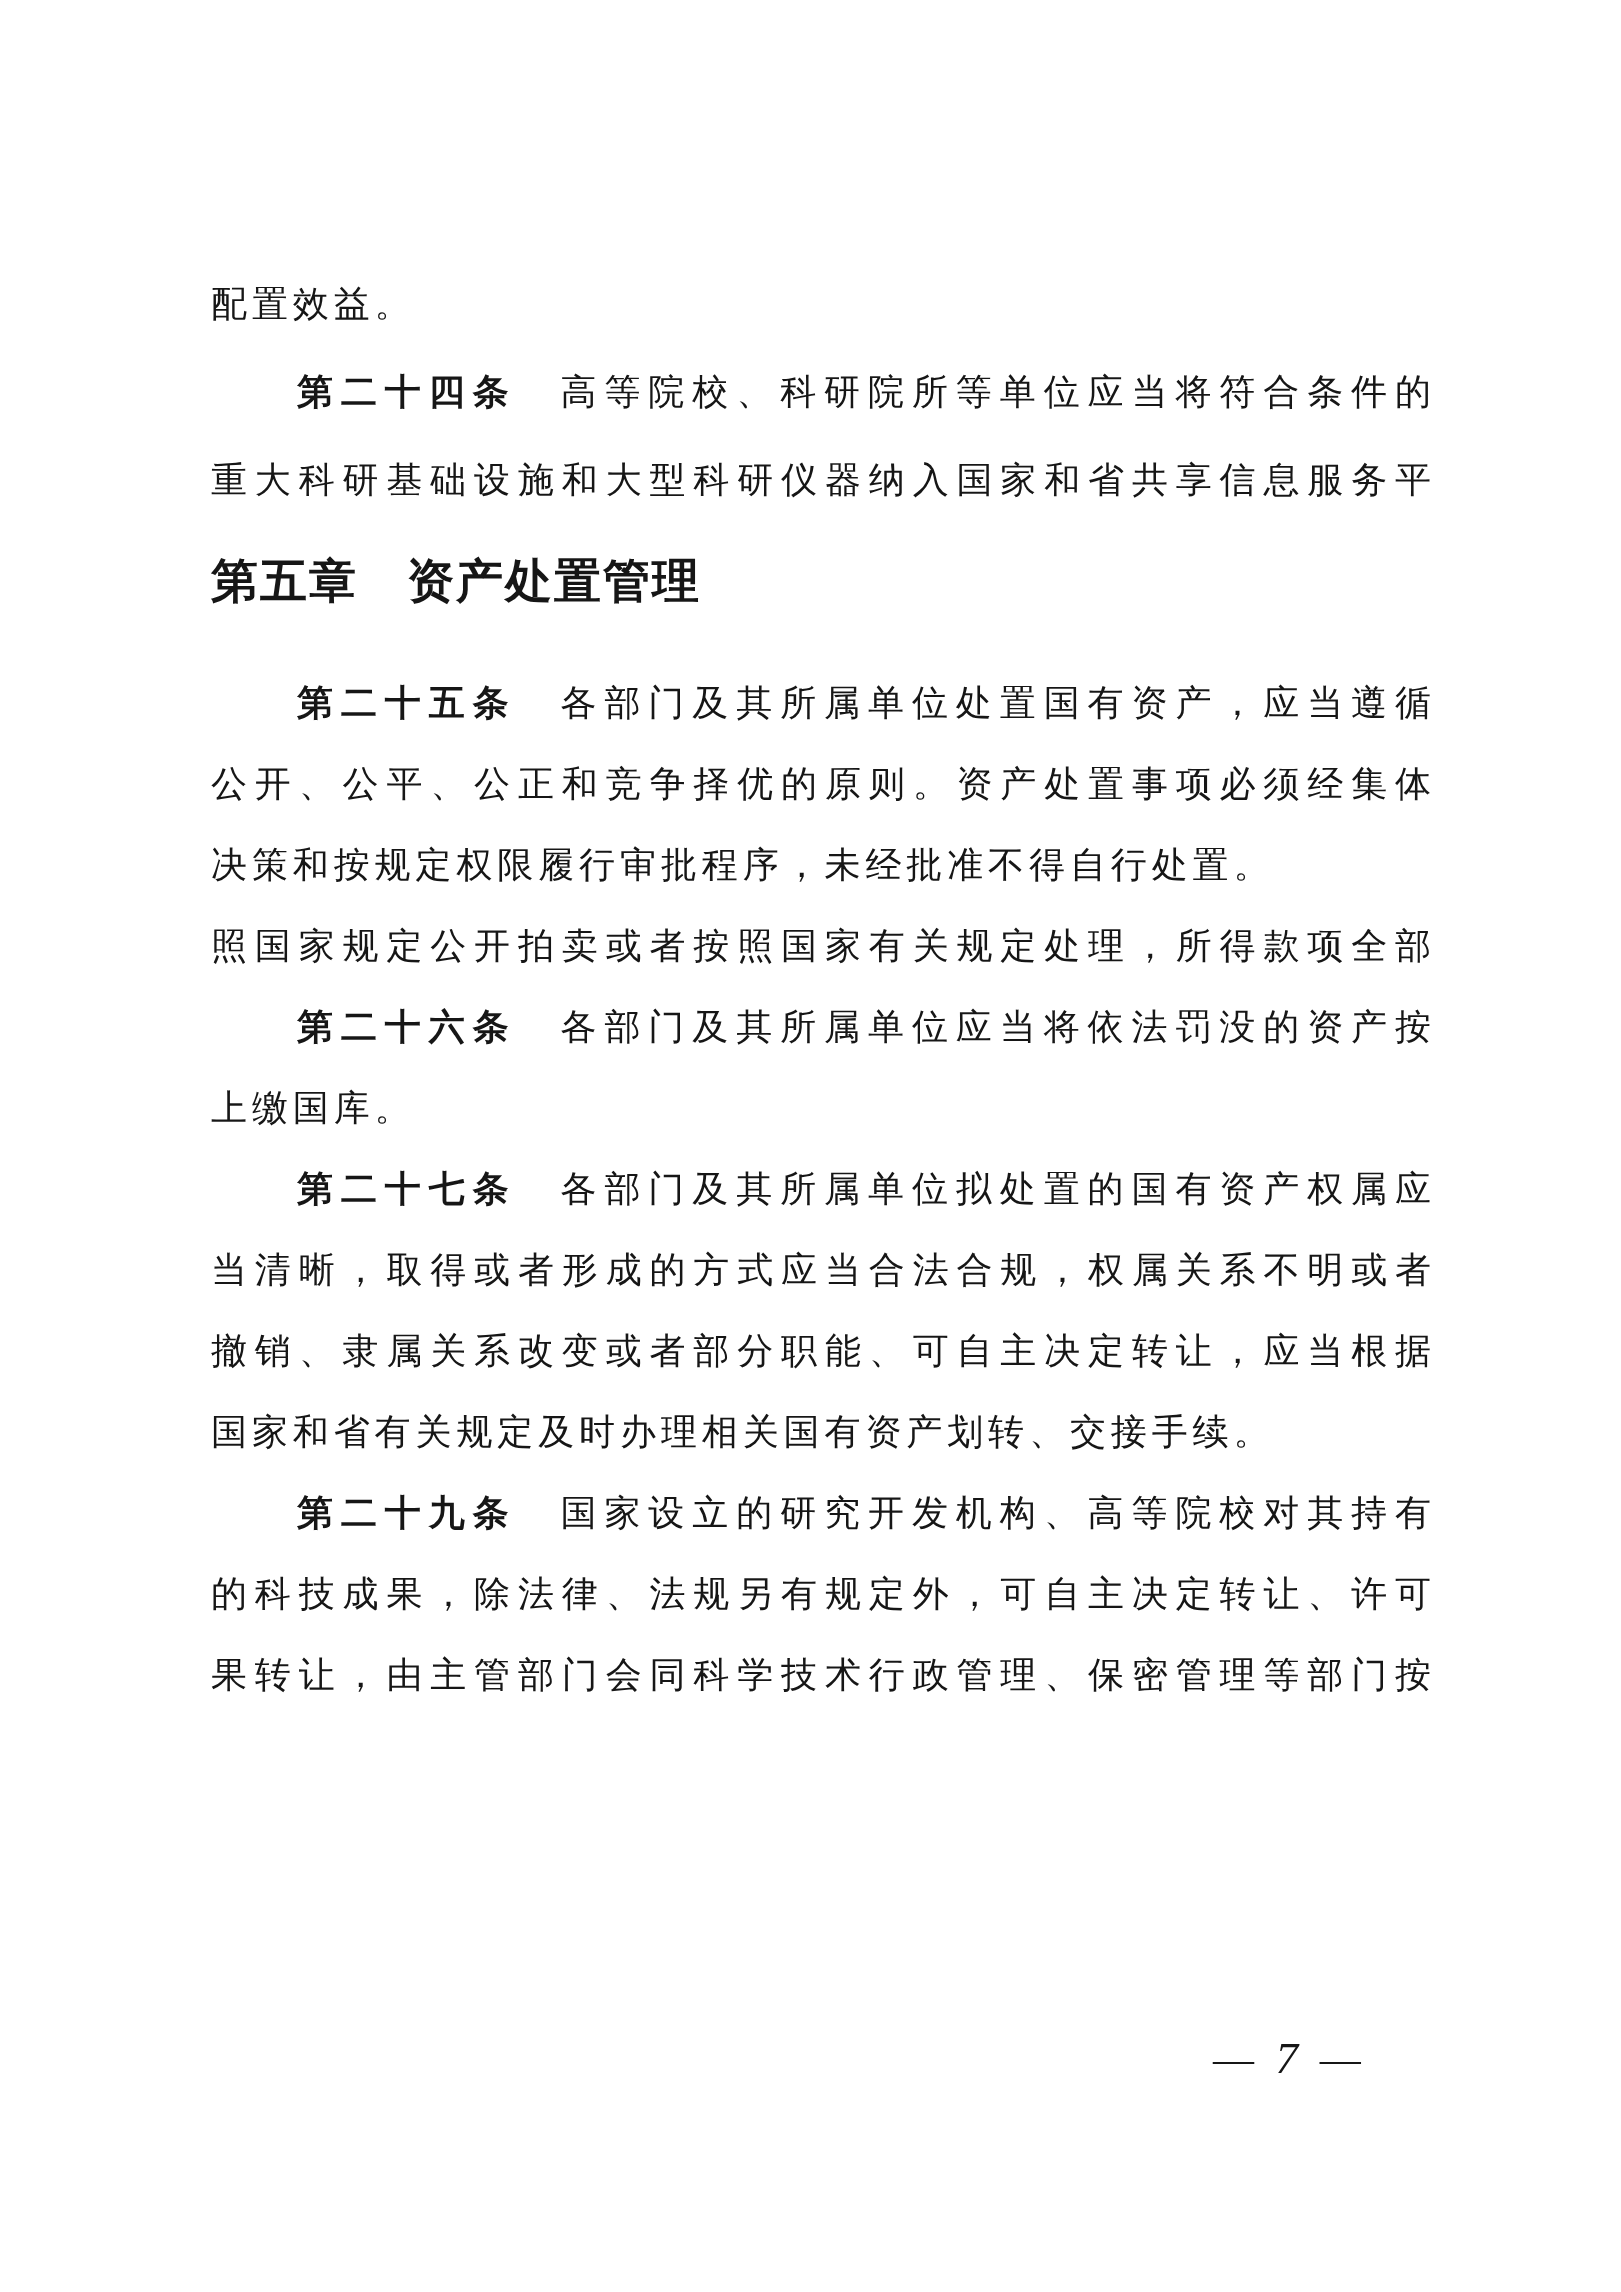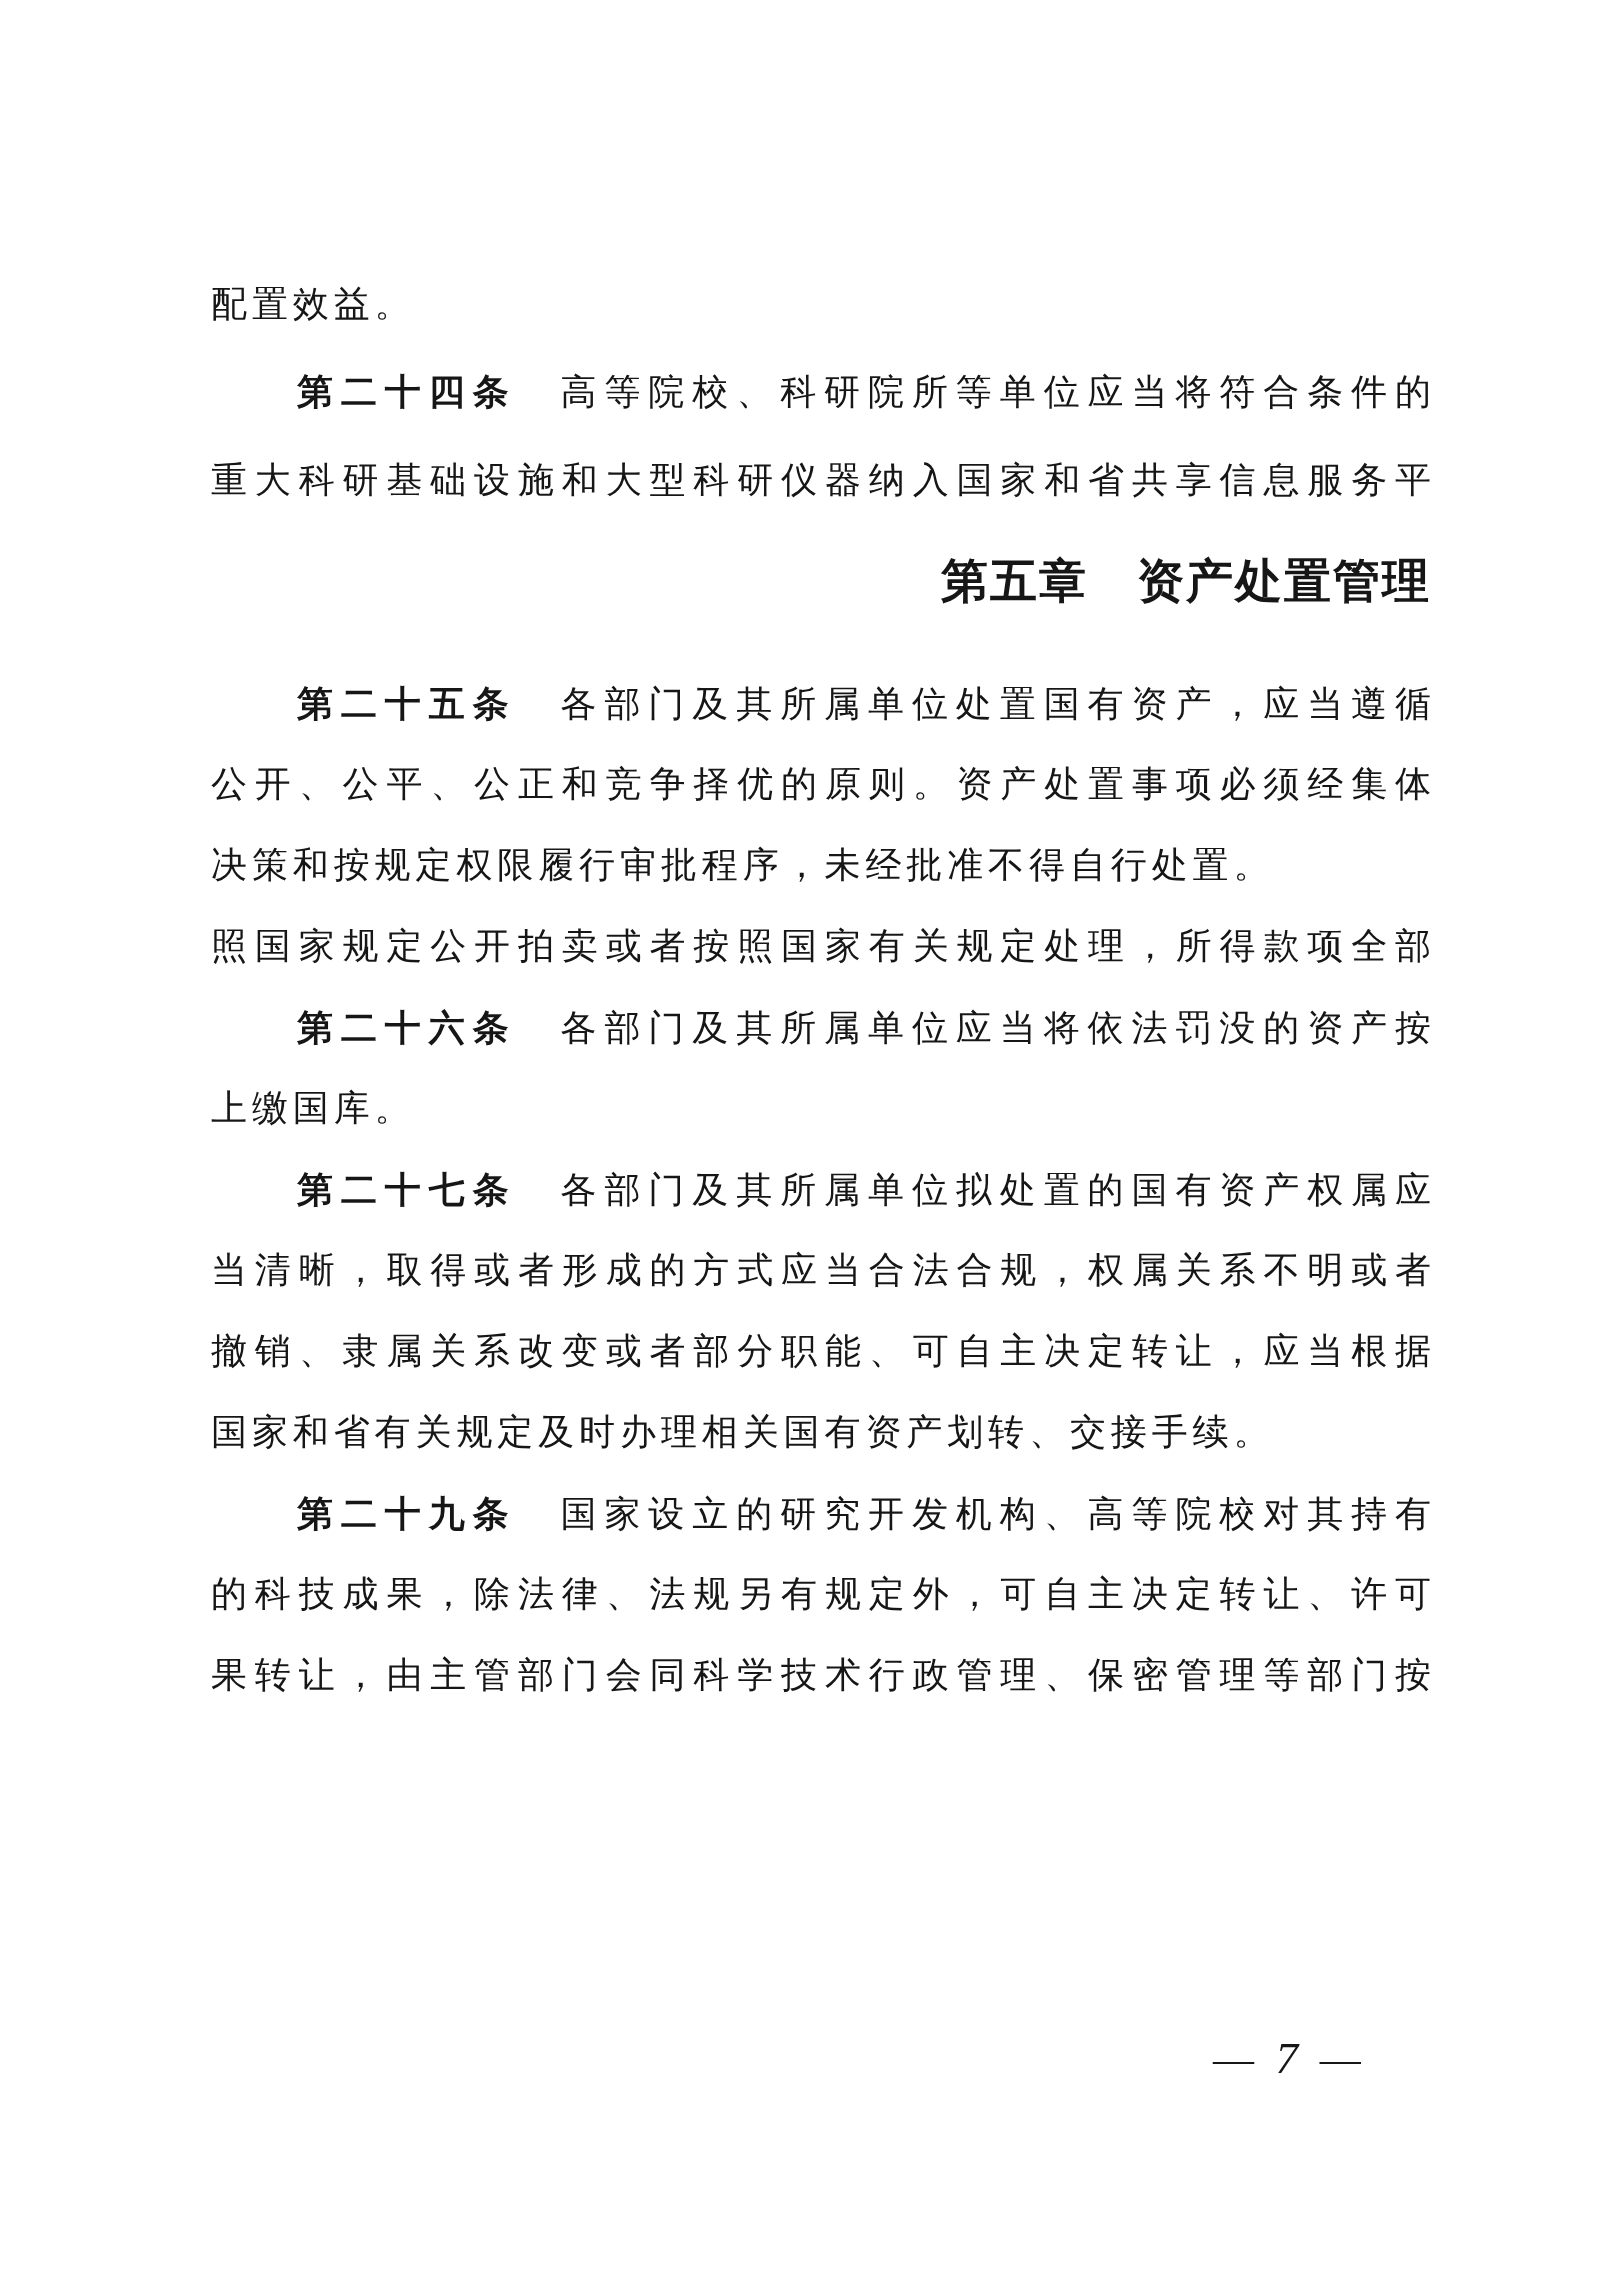--- a/index.html
+++ b/index.html
@@ -37,7 +37,7 @@
   }
   .line.indent { padding-left: 86px; }
   .art-no {
-    font-family: Liberation Sans, sans-serif;
+    font-family: Liberation Mono, monospace;
     font-weight: 700;
     font-style: normal;
   }

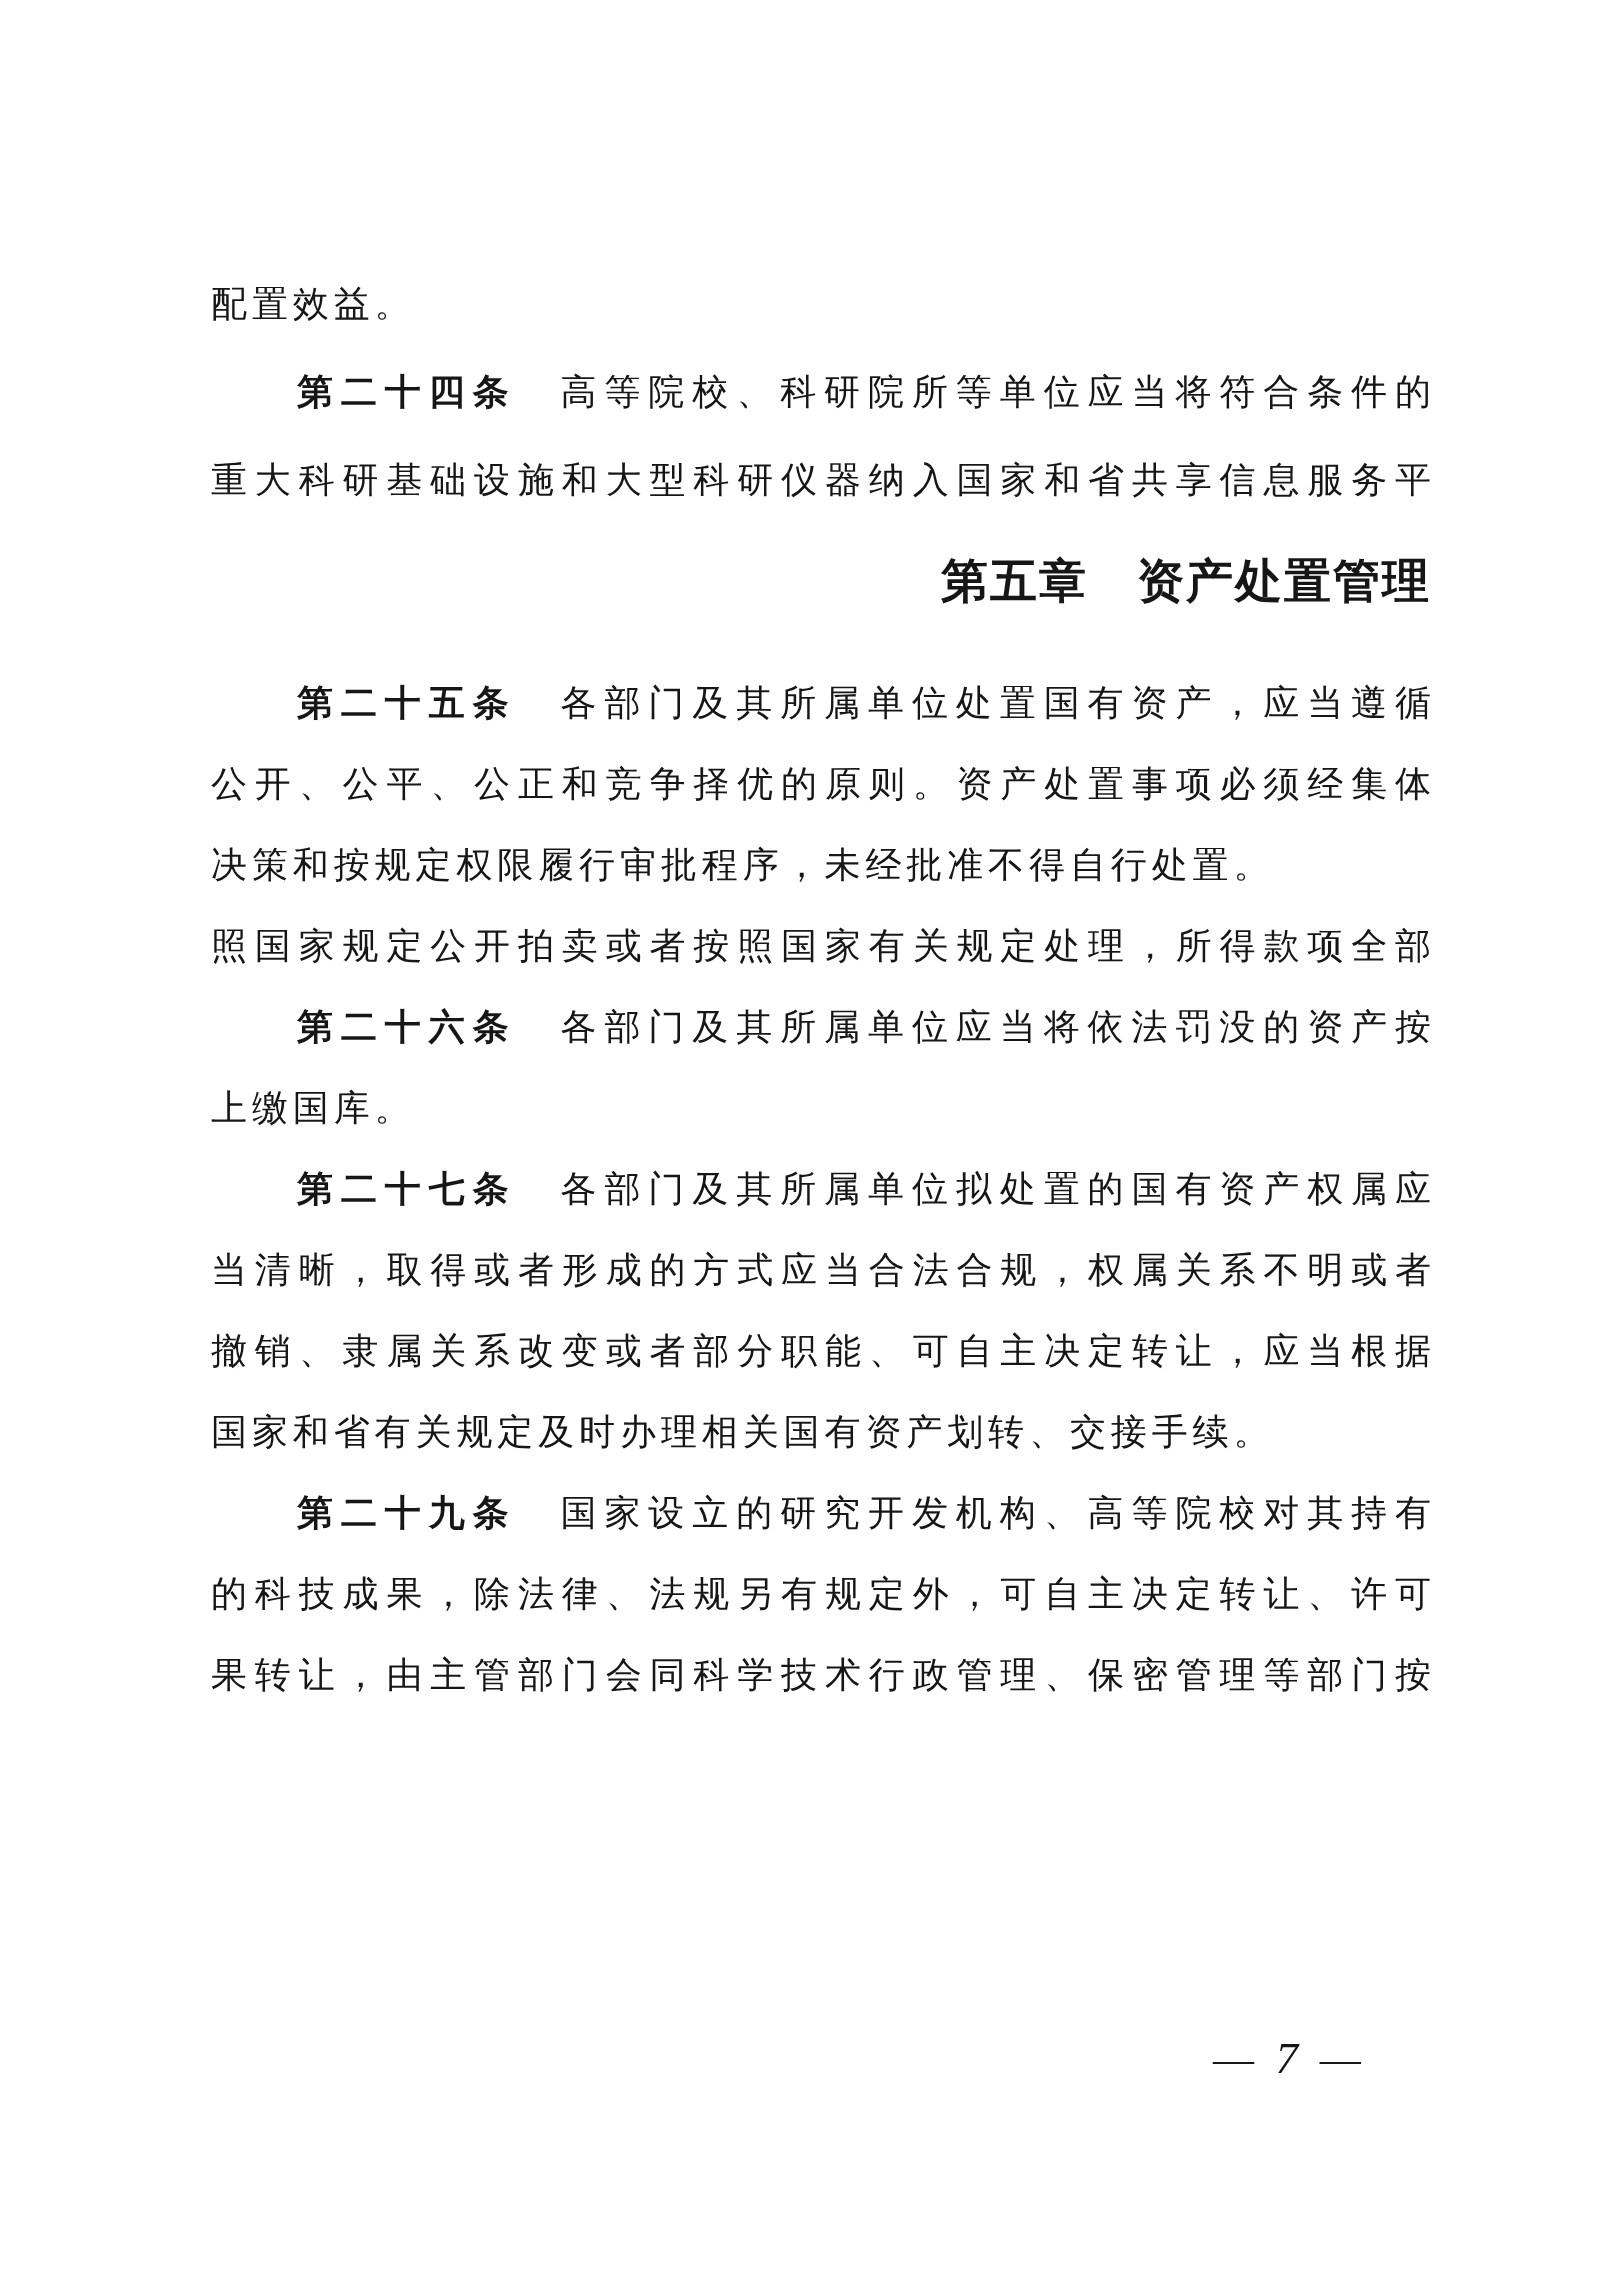--- a/index.html
+++ b/index.html
@@ -44,7 +44,7 @@
   .chapter-heading {
     font-size: 47px;
     font-weight: 700;
-    text-align: right;
+    text-align: left;
     height: 106px;
     line-height: 106px;
     margin-top: 3.9px;

